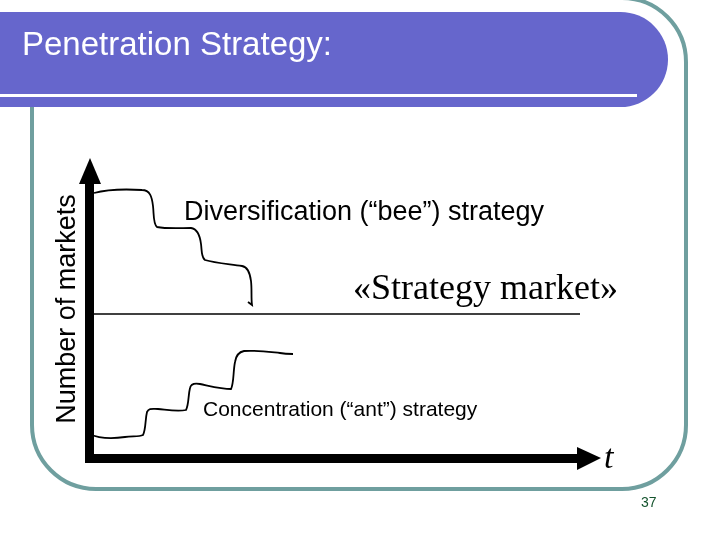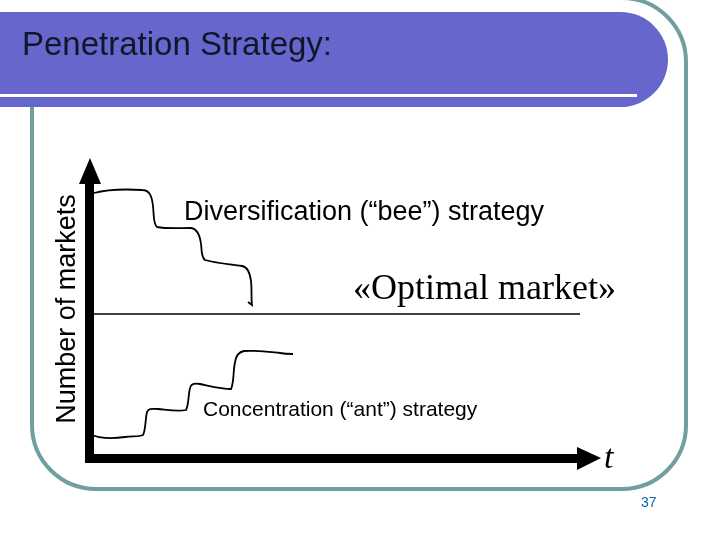--- a/index.html
+++ b/index.html
@@ -15,7 +15,7 @@
     background:#6666CC;border-radius:0 48px 48px 0;z-index:2;
   }
   .header .title{
-    position:absolute;left:22px;top:13px;color:#0f172a;
+    position:absolute;left:22px;top:13px;color:#ffffff;
     font-size:33px;line-height:38px;white-space:nowrap;
   }
   .header .underline{

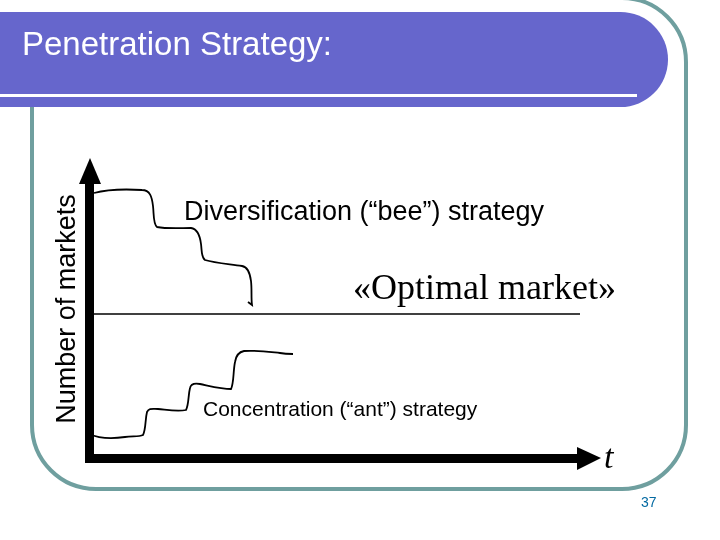--- a/index.html
+++ b/index.html
@@ -86,7 +86,7 @@
 
 <div class="lbl upper-label">Diversification (“bee”) strategy</div>
 
-<div class="lbl optimal-label">«Optimal market»</div>
+<div class="lbl optimal-label">«Strategy market»</div>
 
 <div class="lbl lower-label">Concentration (“ant”) strategy</div>
 

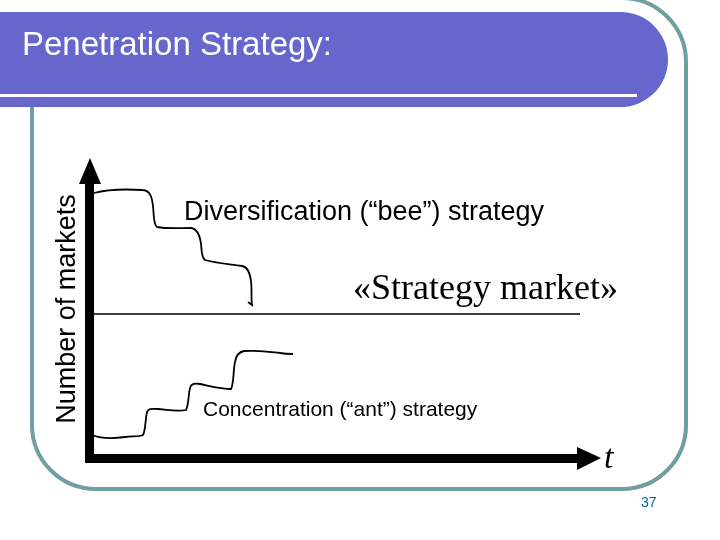--- a/index.html
+++ b/index.html
@@ -31,7 +31,7 @@
   .optimal-label{left:353px;top:266px;font-size:36px;font-family:"Liberation Serif",serif;}
   .lower-label{left:203px;top:397px;font-size:21px;}
   .t-label{left:604px;top:438px;font-size:34px;font-style:italic;font-family:"Liberation Serif",serif;}
-  .page-number{left:641px;top:494px;font-size:14px;color:#0369a1;}
+  .page-number{left:641px;top:494px;font-size:14px;color:#14532d;}
 </style>
 </head>
 <body>

